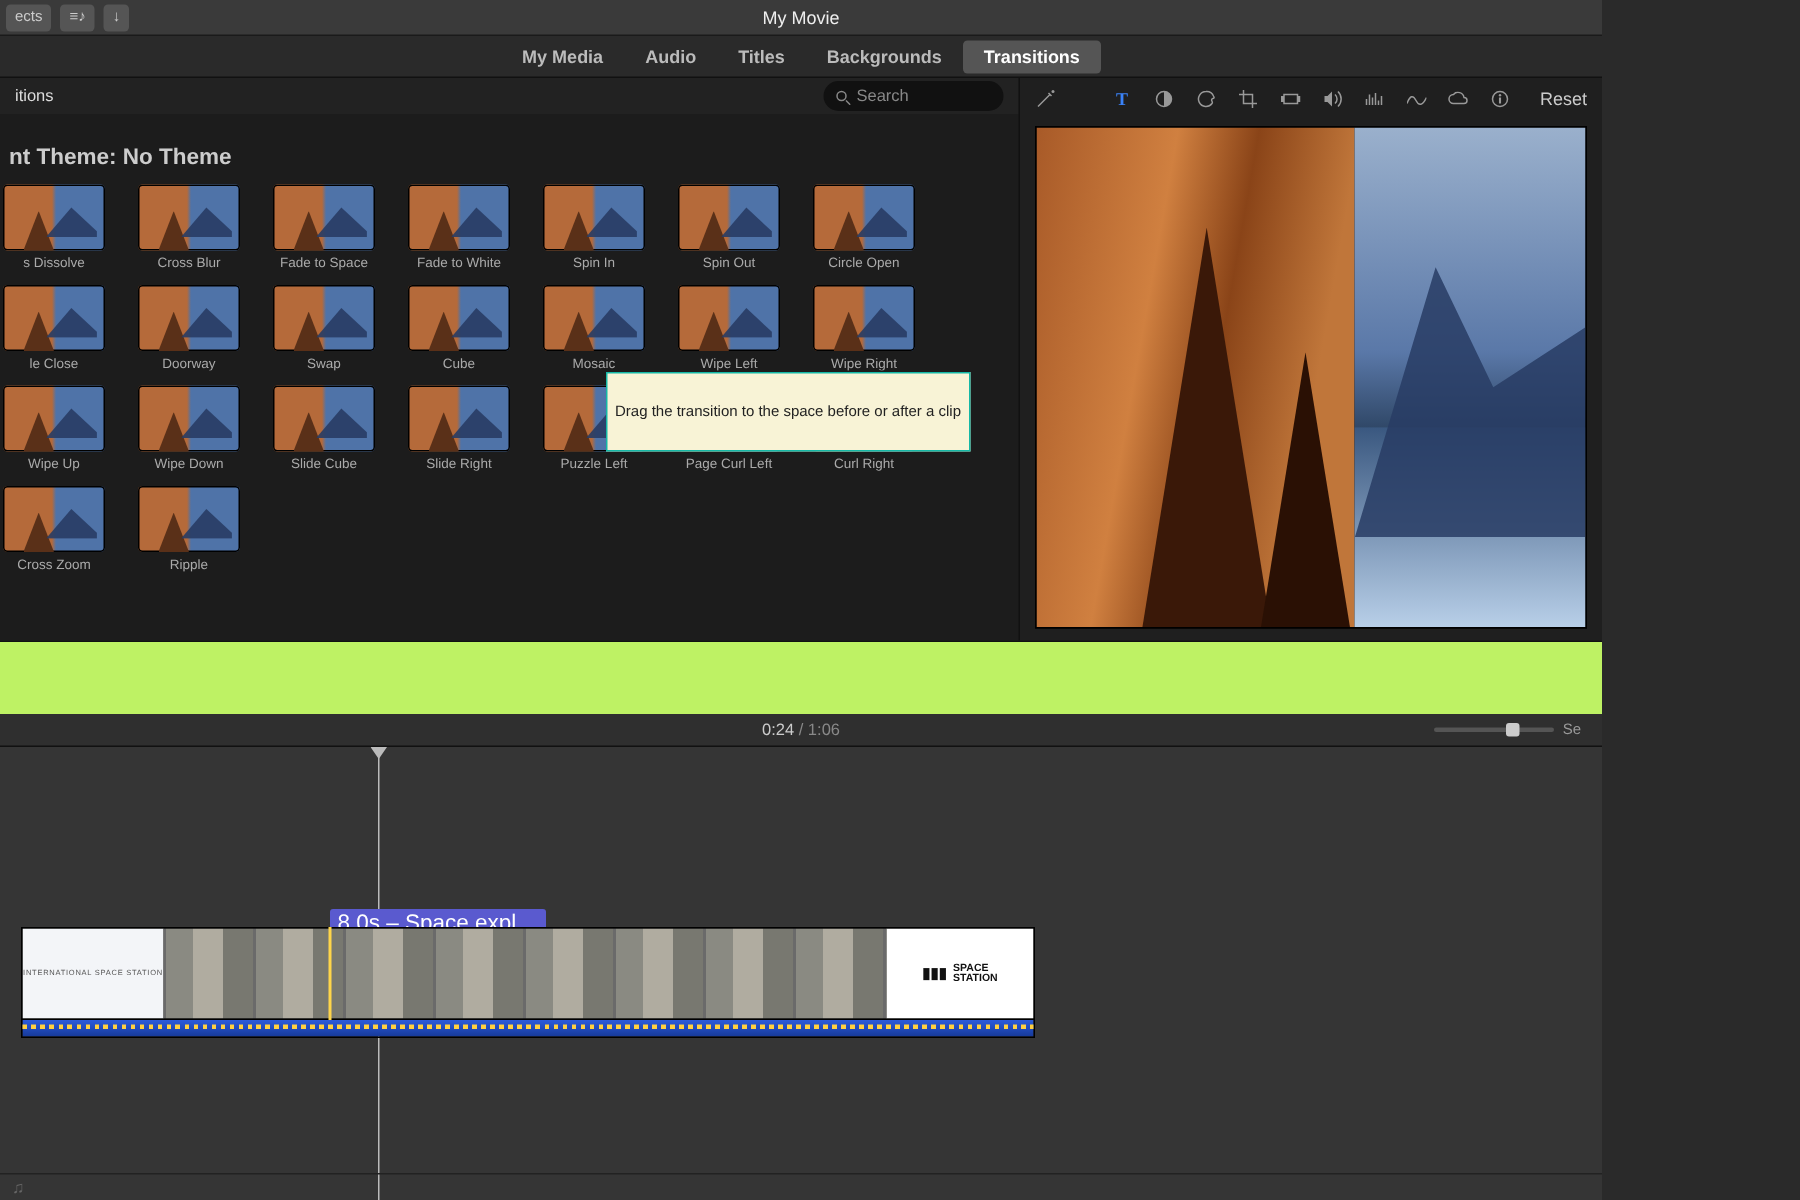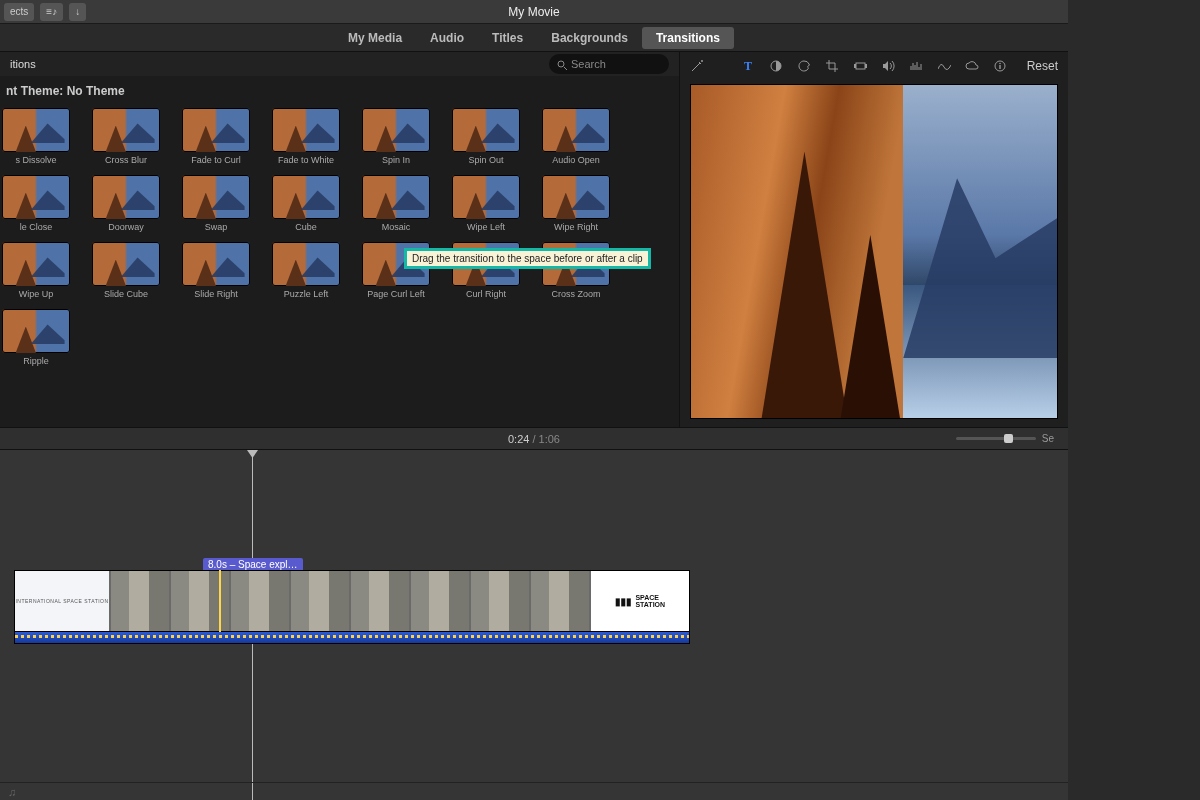--- a/index.html
+++ b/index.html
@@ -21,7 +21,7 @@
   .search { display:flex; align-items:flex-end; background:#111; border-radius:10px; padding:4px 8px; width:120px; font-size:11px; color:#888;}
   .search svg{flex:0 0 10px;}
   .search span{margin-left:4px;}
-  .theme-row { font-size:12px; color:#ccc; padding:8px 10px 4px 6px; font-weight:bold;}
+  .theme-row { font-size:15px; color:#ccc; padding:8px 10px 4px 6px; font-weight:bold;margin-top:12px;}
   .grid { display:grid; grid-template-columns: repeat(7, 84px); justify-content:start; gap-row:6px; column-gap:6px; row-gap:10px; padding:6px 0 6px 0; margin-left:-6px;}
   .trans { width:84px; display:flex; flex-direction:column; align-items:center;}
   .thumb { width:68px; height:44px; border-radius:3px; background: linear-gradient(90deg, #b56a3a 0%, #b56a3a 48%, #4f73a8 52%, #4f73a8 100%); box-shadow: inset 0 0 0 1px #000; position:relative; overflow:hidden;}

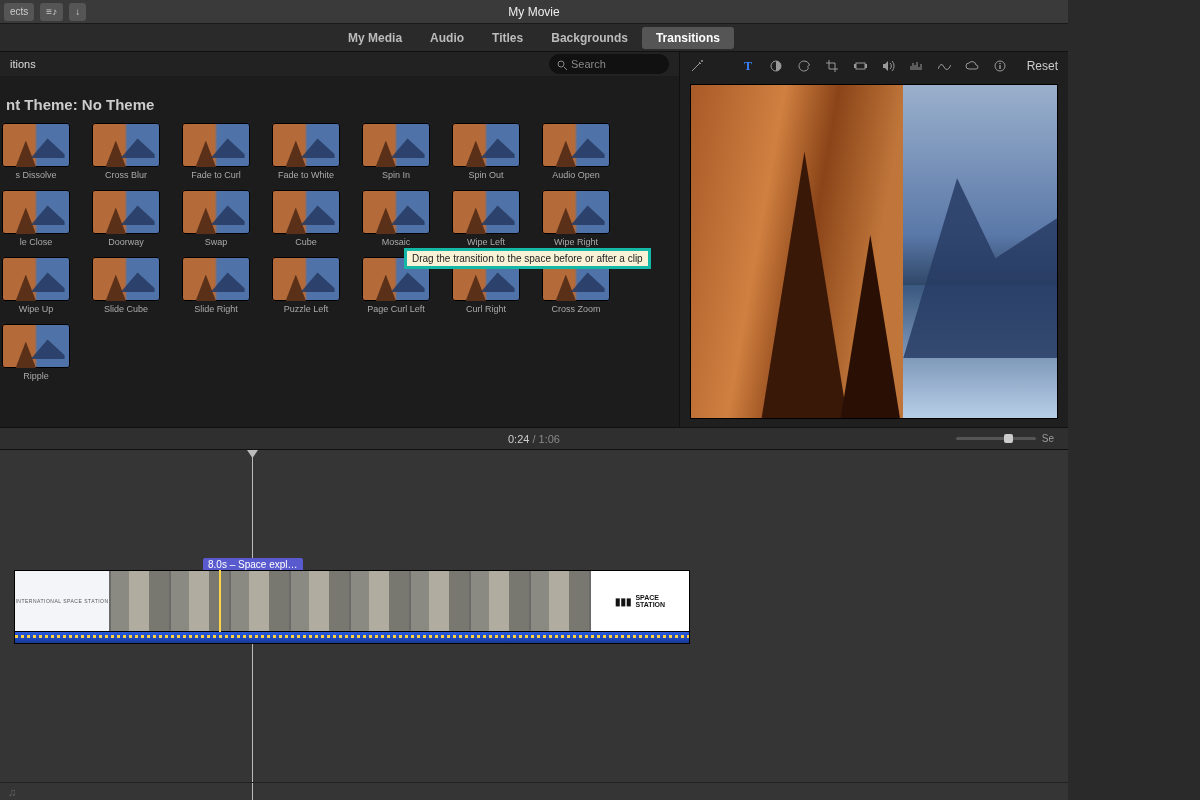--- a/index.html
+++ b/index.html
@@ -108,7 +108,7 @@
           </div>
           <div class="trans">
             <div class="thumb"></div>
-            <div class="tlabel">Fade to Curl</div>
+            <div class="tlabel">Fade to Space</div>
           </div>
           <div class="trans">
             <div class="thumb"></div>

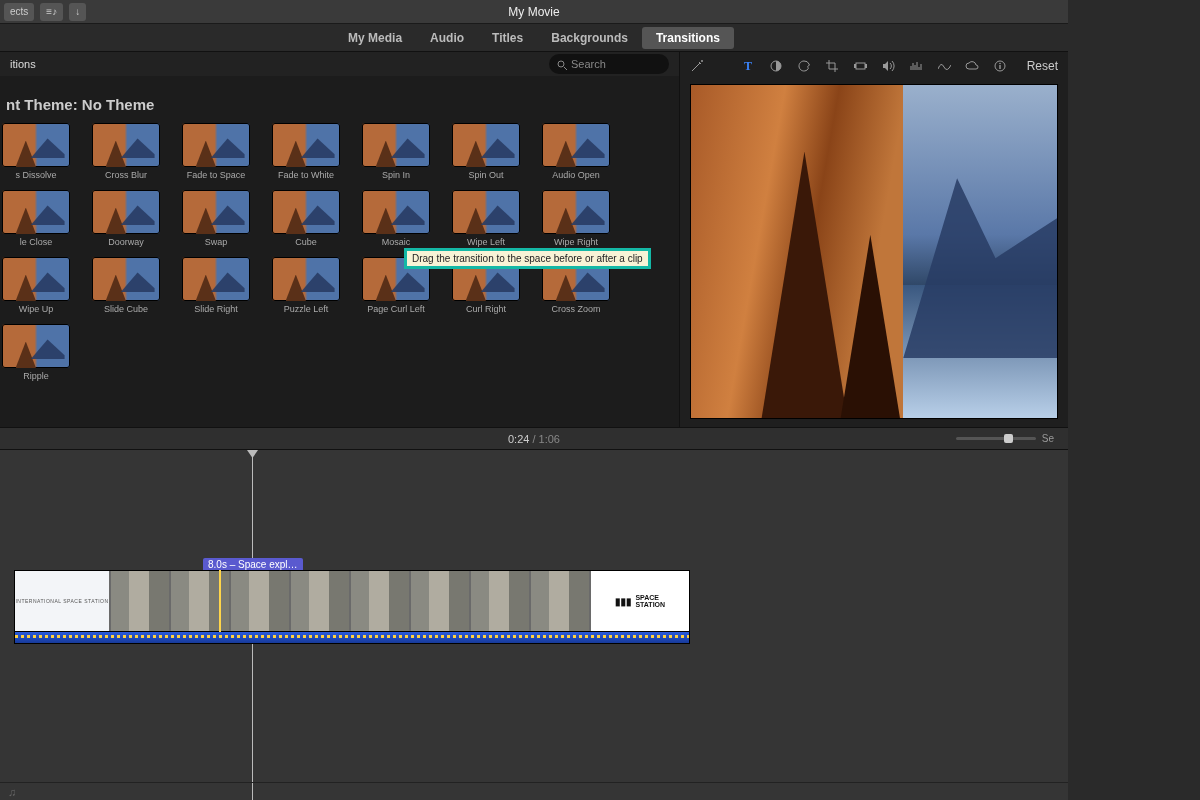--- a/index.html
+++ b/index.html
@@ -124,7 +124,7 @@
           </div>
           <div class="trans">
             <div class="thumb"></div>
-            <div class="tlabel">Audio Open</div>
+            <div class="tlabel">Circle Open</div>
           </div>
           <div class="trans">
             <div class="thumb"></div>

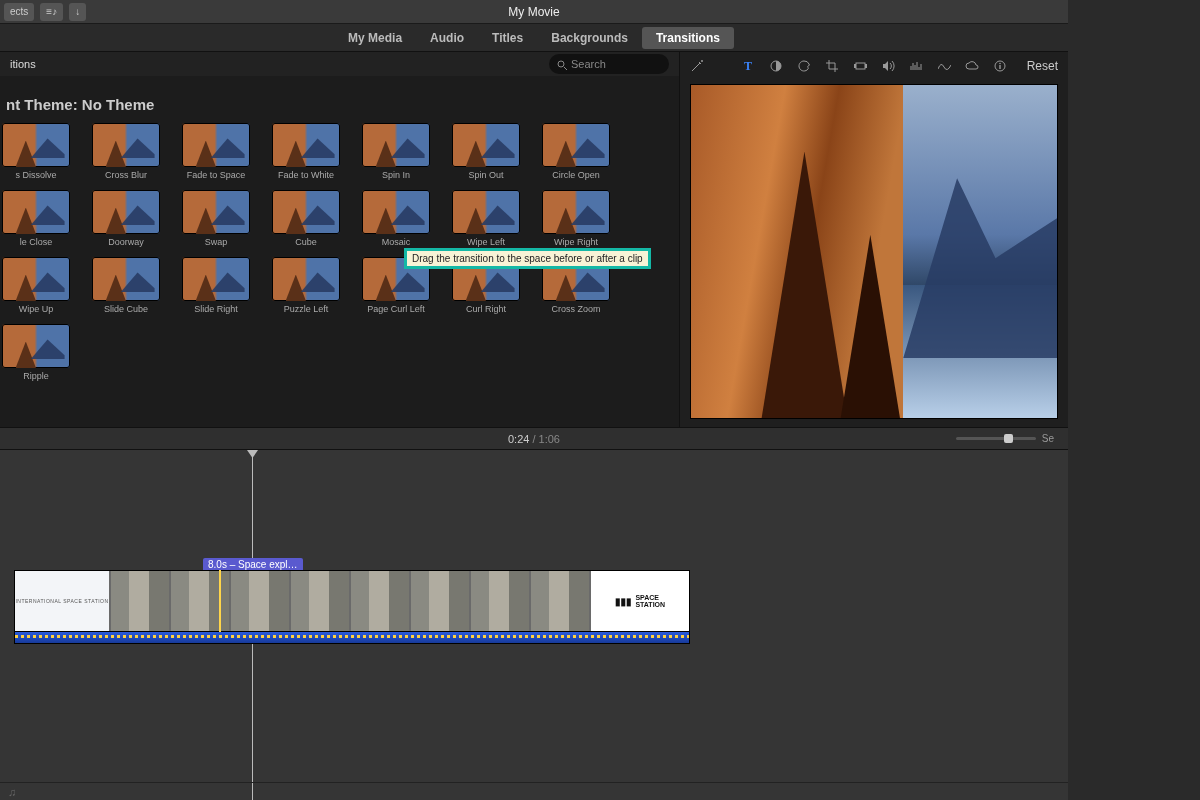--- a/index.html
+++ b/index.html
@@ -28,7 +28,7 @@
   .thumb::before{content:""; position:absolute; left:20%; bottom:0; width:30%; height:60%; background: #5a3018; clip-path: polygon(50% 0, 0 100%, 100% 100%);}
   .thumb::after{content:""; position:absolute; right:8%; bottom:20%; width:50%; height:45%; background: rgba(40,60,100,.9); clip-path: polygon(0 100%, 50% 0, 100% 80%, 100% 100%);}
   .tlabel { font-size:9px; color:#aaa; margin-top:3px; text-align:center; white-space:nowrap; overflow:hidden; width:84px;}
-  .tooltip { position:absolute; left:404px; top:196px; background:#f8f3d6; color:#222; font-size:10px; padding:2px 5px; border:3px solid #14b8a6; z-index:20; white-space:nowrap;}
+  .tooltip { position:absolute; left:404px; top:196px; background:#f8f3d6; color:#222; font-size:10px; padding:20px 5px; border:1px solid #14b8a6; z-index:20; white-space:nowrap;}
   
   .viewer { flex:1; display:flex; flex-direction:column; background:#1f1f1f;}
   .viewer-tools { height:28px; display:flex; align-items:center; padding:0 10px; gap:14px; font-size:12px; color:#999; position:relative;}

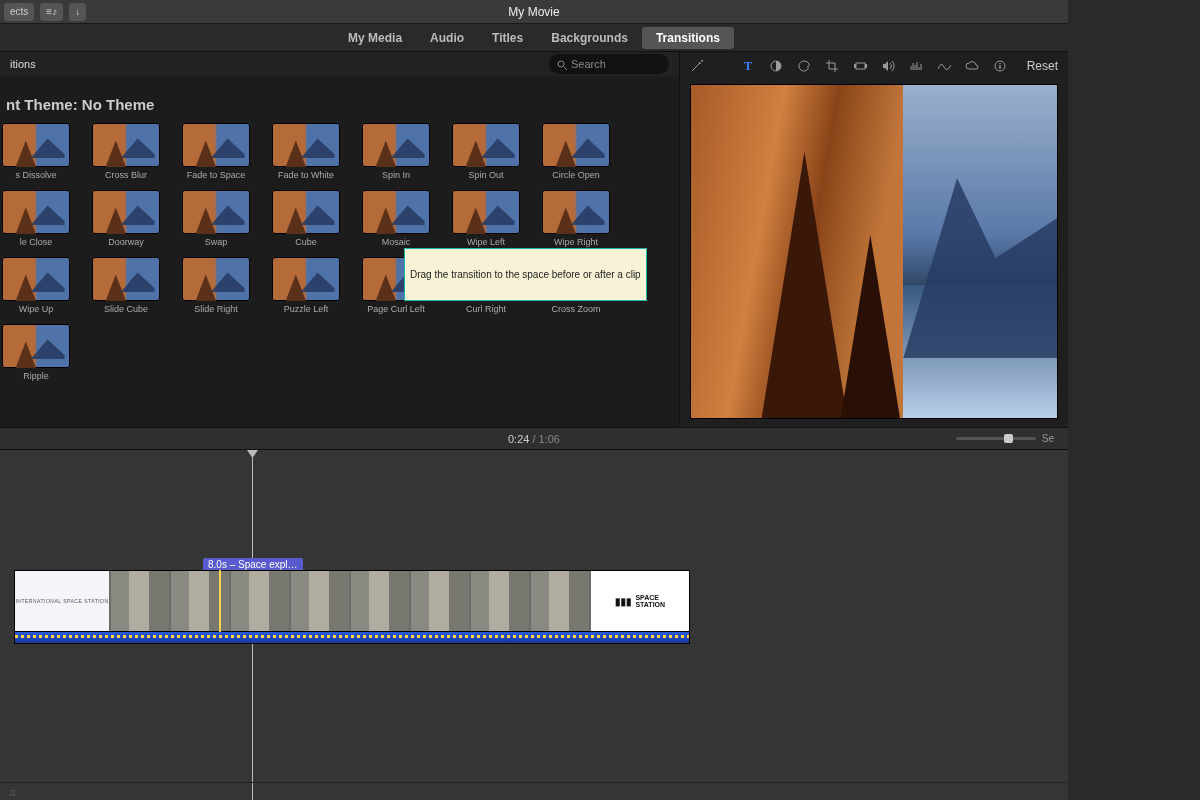--- a/index.html
+++ b/index.html
@@ -160,6 +160,10 @@
           </div>
           <div class="trans">
             <div class="thumb"></div>
+            <div class="tlabel">Wipe Down</div>
+          </div>
+          <div class="trans">
+            <div class="thumb"></div>
             <div class="tlabel">Slide Cube</div>
           </div>
           <div class="trans">

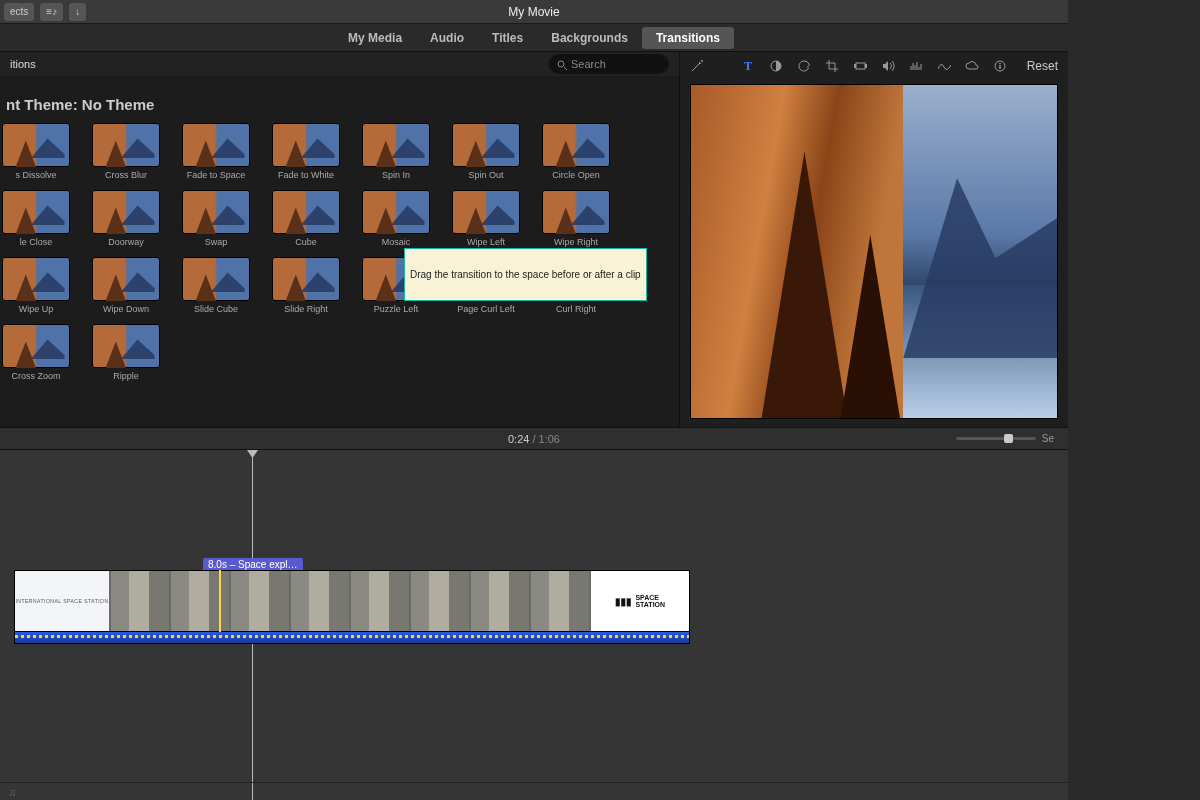--- a/index.html
+++ b/index.html
@@ -42,7 +42,7 @@
   .canvas .tree2{position:absolute; left:40%; bottom:0; width:18%; height:55%; background:#2a1004; clip-path: polygon(50% 0, 5% 100%, 95% 100%);}
   .canvas .mtn{position:absolute; right:0; bottom:18%; width:42%; height:60%; background: rgba(40,60,100,.85); clip-path: polygon(0 100%, 35% 10%, 60% 50%, 100% 30%, 100% 100%);}
   
-  .timerow { height:22px; background:#2f2f2f; display:flex; align-items:center; justify-content:center; font-size:11px; color:#ccc; position:relative; border-bottom:1px solid #111;}
+  .timerow { height:22px; background:#2f2f2f; display:flex; align-items:center; justify-content:center; font-size:11px; color:#ccc; position:relative; border-bottom:1px solid #111;margin-top:48px;}
   .timerow .dur{color:#888;}
   .timerow .zoom{ position:absolute; right:14px; display:flex; align-items:center; gap:6px; font-size:10px; color:#999;}
   .zoom-track{ width:80px; height:3px; background:#555; border-radius:2px; position:relative;}

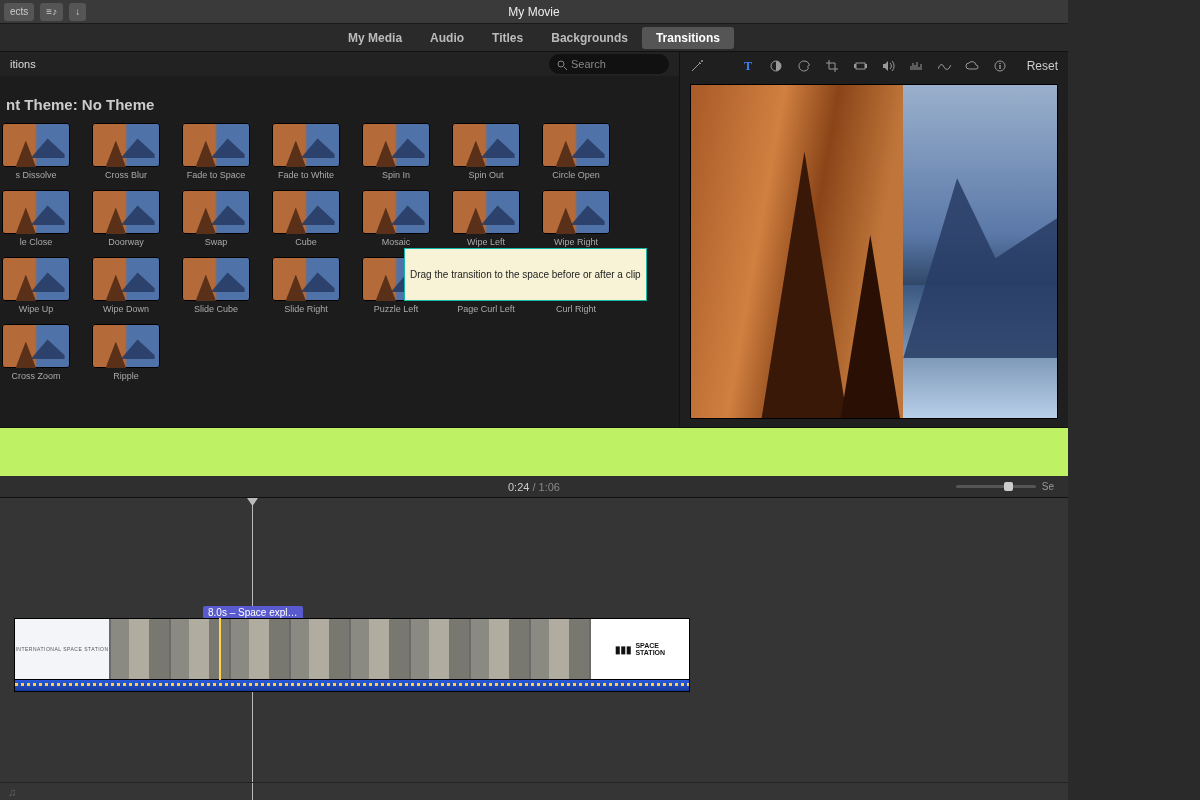--- a/index.html
+++ b/index.html
@@ -51,7 +51,7 @@
   .timeline { flex:1; background:#353535; position:relative; overflow:hidden;}
   .playhead { position:absolute; top:0; bottom:0; left:252px; width:1px; background:#bbb;}
   .playhead::before{content:""; position:absolute; top:0; left:-5px; width:11px; height:8px; background:#bbb; clip-path: polygon(0 0, 100% 0, 50% 100%);}
-  .clip-label{ position:absolute; left:203px; top:108px; background:#5a5acf; color:#fff; font-size:10px; padding:1px 5px; border-radius:2px 2px 0 0;}
+  .clip-label{ position:absolute; left:220px; top:108px; background:#5a5acf; color:#fff; font-size:15px; padding:1px 5px; border-radius:2px 2px 0 0;}
   .clip{ position:absolute; left:14px; top:120px; height:62px; width:676px; background:#1a1a1a; border:1px solid #000; display:flex; overflow:hidden;}
   .clip-intro{ width:94px; height:100%; background:#f3f5f8; color:#555; font-size:5px; display:flex; flex-direction:column; align-items:center; justify-content:center; text-align:center; letter-spacing:.3px;}
   .clip-body{ flex:1; background: repeating-linear-gradient(90deg,#6a6a6a 0, #6a6a6a 2px, #8a8a82 2px, #8a8a82 20px, #b0aca0 20px, #b0aca0 40px, #787870 40px, #787870 60px); position:relative;}

